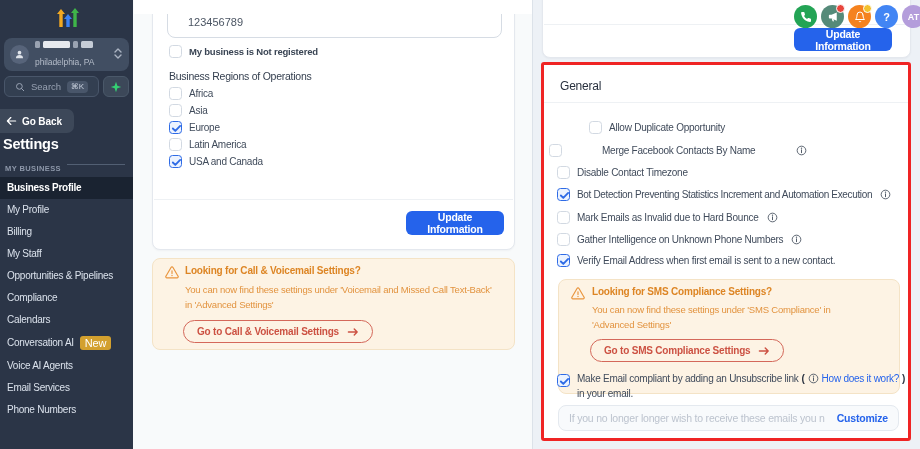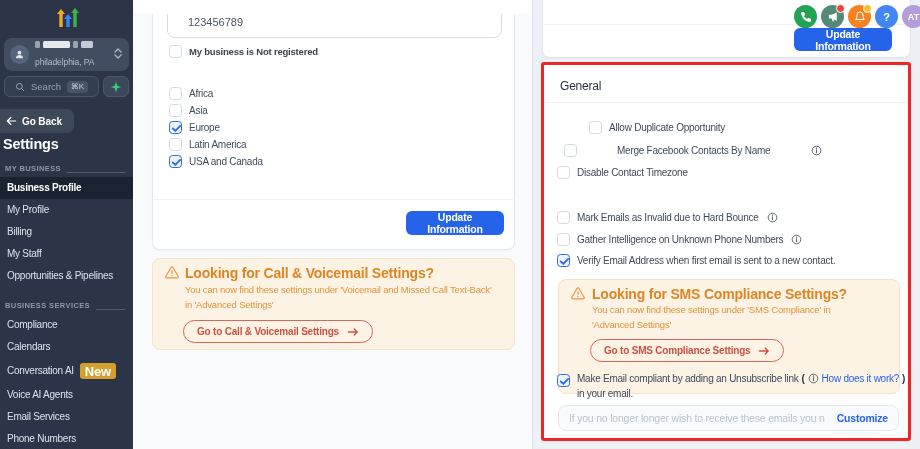--- a/index.html
+++ b/index.html
@@ -209,6 +209,9 @@
         <span class="lbl-strong">My business is Not registered</span>
       </label>
 
+      <div class="row" style="left:16px;top:99px;font-size:10.5px;font-weight:500;color:#333e4e;">
+        <span>Business Regions of Operations</span>
+      </div>
 
       <label class="row" style="left:16px;top:116px;">
         <span class="cb"></span>

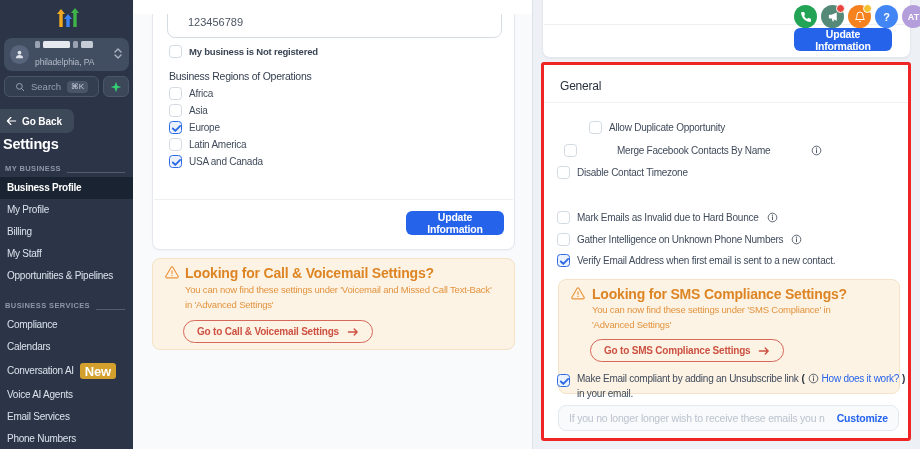--- a/index.html
+++ b/index.html
@@ -283,7 +283,7 @@
       <span>Allow Duplicate Opportunity</span>
     </label>
 
-    <label class="row" style="left:20px;top:79px;gap:40px;">
+    <label class="row" style="left:5px;top:79px;gap:40px;">
       <span class="cb"></span>
       <span>Merge Facebook Contacts By Name</span>
       <span class="info">

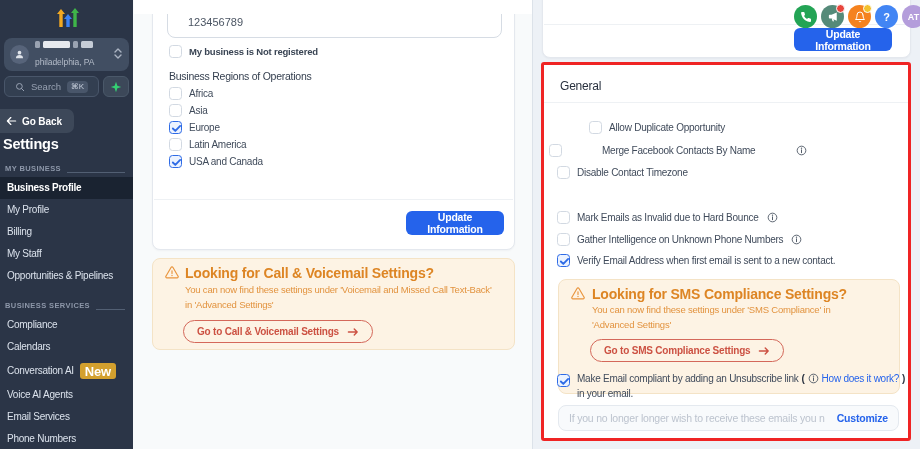--- a/index.html
+++ b/index.html
@@ -30,7 +30,7 @@
           padding:0 12px 0 14px;cursor:pointer;letter-spacing:-.1px;}
   .s-title{position:absolute;left:3px;top:136px;font-size:14.5px;font-weight:700;color:#fff;letter-spacing:-.2px;}
   #nav{position:absolute;left:0;top:160px;right:0;}
-  .sec{display:flex;align-items:flex-end;gap:6px;padding:4px 8px 4px 5px;color:#8d97a9;font-size:7.5px;
+  .sec{display:flex;align-items:flex-start;gap:6px;padding:4px 8px 4px 5px;color:#8d97a9;font-size:7.5px;
        font-weight:700;letter-spacing:.4px;}
   .sec i{flex:1;border-top:1px solid #525f73;}
   .sec.second{margin-top:10px;}

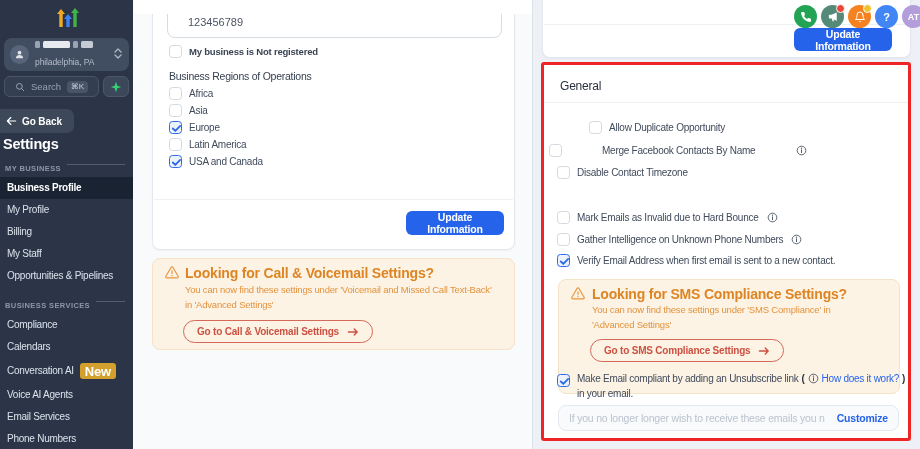--- a/index.html
+++ b/index.html
@@ -300,6 +300,21 @@
       <span>Disable Contact Timezone</span>
     </label>
 
+    <label class="row" style="left:13px;top:123px;">
+      <span class="cb checked">
+          <svg width="11" height="11" viewBox="0 0 12 12">
+            <path d="M2 6 L4.7 8.7 L10 3.2" fill="none" stroke="#2e6be6" stroke-width="2" stroke-linecap="round" stroke-linejoin="round"></path>
+          </svg>
+        </span>
+      <span style="letter-spacing:-.35px;">Bot Detection Preventing Statistics Increment and Automation Execution</span>
+      <span class="info">
+          <svg width="11" height="11" viewBox="0 0 16 16">
+            <circle cx="8" cy="8" r="6.3" fill="none" stroke="#4b5563" stroke-width="1.3"></circle>
+            <line x1="8" y1="7" x2="8" y2="11.2" stroke="#4b5563" stroke-width="1.4" stroke-linecap="round"></line>
+            <circle cx="8" cy="4.6" r="1" fill="#4b5563"></circle>
+          </svg>
+        </span>
+    </label>
 
     <label class="row" style="left:13px;top:146px;">
       <span class="cb"></span>

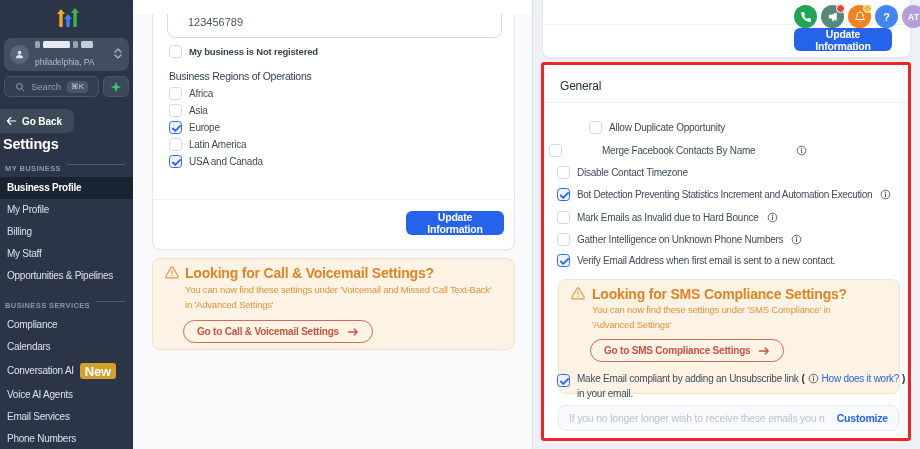--- a/index.html
+++ b/index.html
@@ -60,7 +60,7 @@
   .info{flex:none;display:inline-flex;margin-left:1px;}
   
   .callout{position:absolute;background:#fdf3e4;border:1px solid #f4e3c6;border-radius:8px;box-sizing:border-box;}
-  .co-title{position:absolute;font-size:14px;font-weight:700;color:#dd8524;letter-spacing:-.2px;white-space:nowrap;}
+  .co-title{position:absolute;font-size:10px;font-weight:700;color:#dd8524;letter-spacing:-.2px;white-space:nowrap;}
   .co-line{position:absolute;font-size:9.5px;letter-spacing:-.2px;color:#e2933f;white-space:nowrap;}
   .co-btn{position:absolute;display:inline-flex;align-items:center;gap:8px;background:transparent;
         border:1px solid #d4685a;border-radius:14px;color:#cc5142;font-family:inherit;font-size:10px;

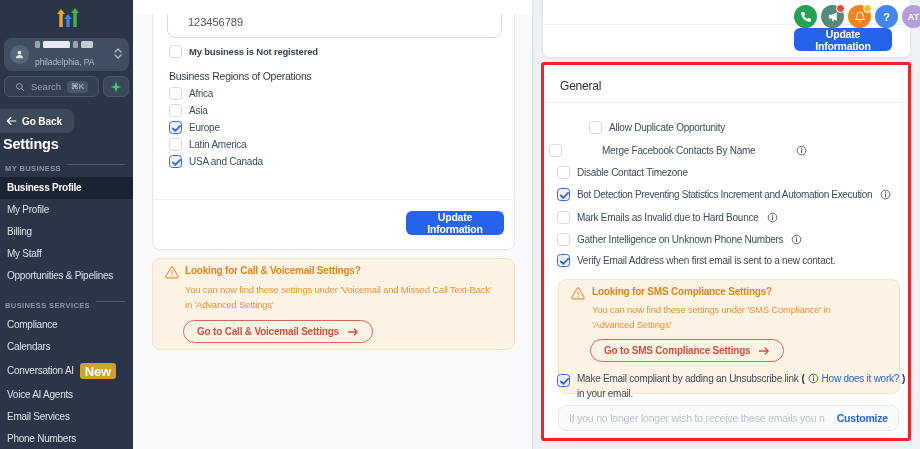--- a/index.html
+++ b/index.html
@@ -171,10 +171,6 @@
           <span>Opportunities &amp; Pipelines</span>
         </div>
 
-      <div class="sec second">
-        <span>BUSINESS SERVICES</span>
-          <i></i>
-      </div>
       <div class="item">
           <span>Compliance</span>
         </div>

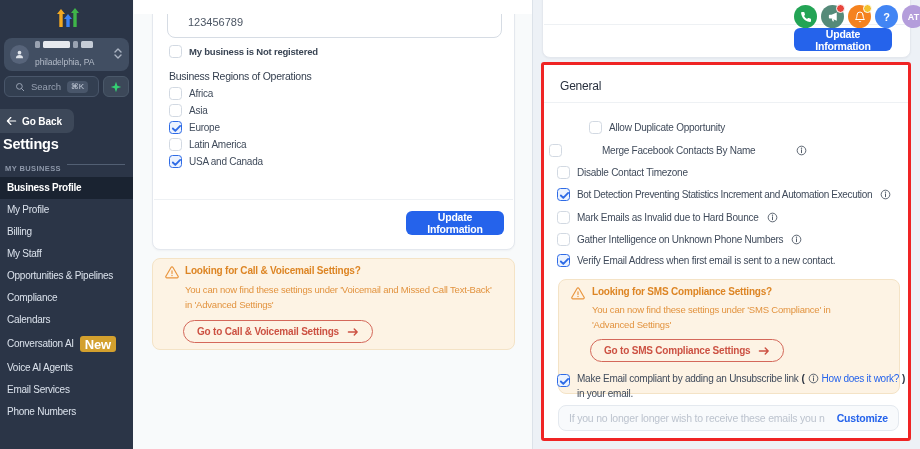--- a/index.html
+++ b/index.html
@@ -37,7 +37,7 @@
   .item{padding:5px 8px 5px 7px;font-size:10px;letter-spacing:-.25px;color:#dbe2ec;font-weight:500;
         display:flex;align-items:center;gap:6px;cursor:pointer;line-height:12px;}
   .item.active{background:#1a2331;color:#fff;font-weight:700;}
-  .badge{background:#d3a02e;color:#fff;font-size:13px;font-weight:700;border-radius:3px;padding:1.5px 5px;line-height:1;}
+  .badge{background:#d3a02e;color:#fff;font-size:11px;font-weight:400;border-radius:3px;padding:1.5px 5px;line-height:1;}
   
   #pane-left{position:absolute;left:133px;top:0;width:399px;height:449px;background:#f8fafb;}
   #pane-divider{position:absolute;left:532px;top:0;width:1px;height:449px;background:#dce2e9;}

